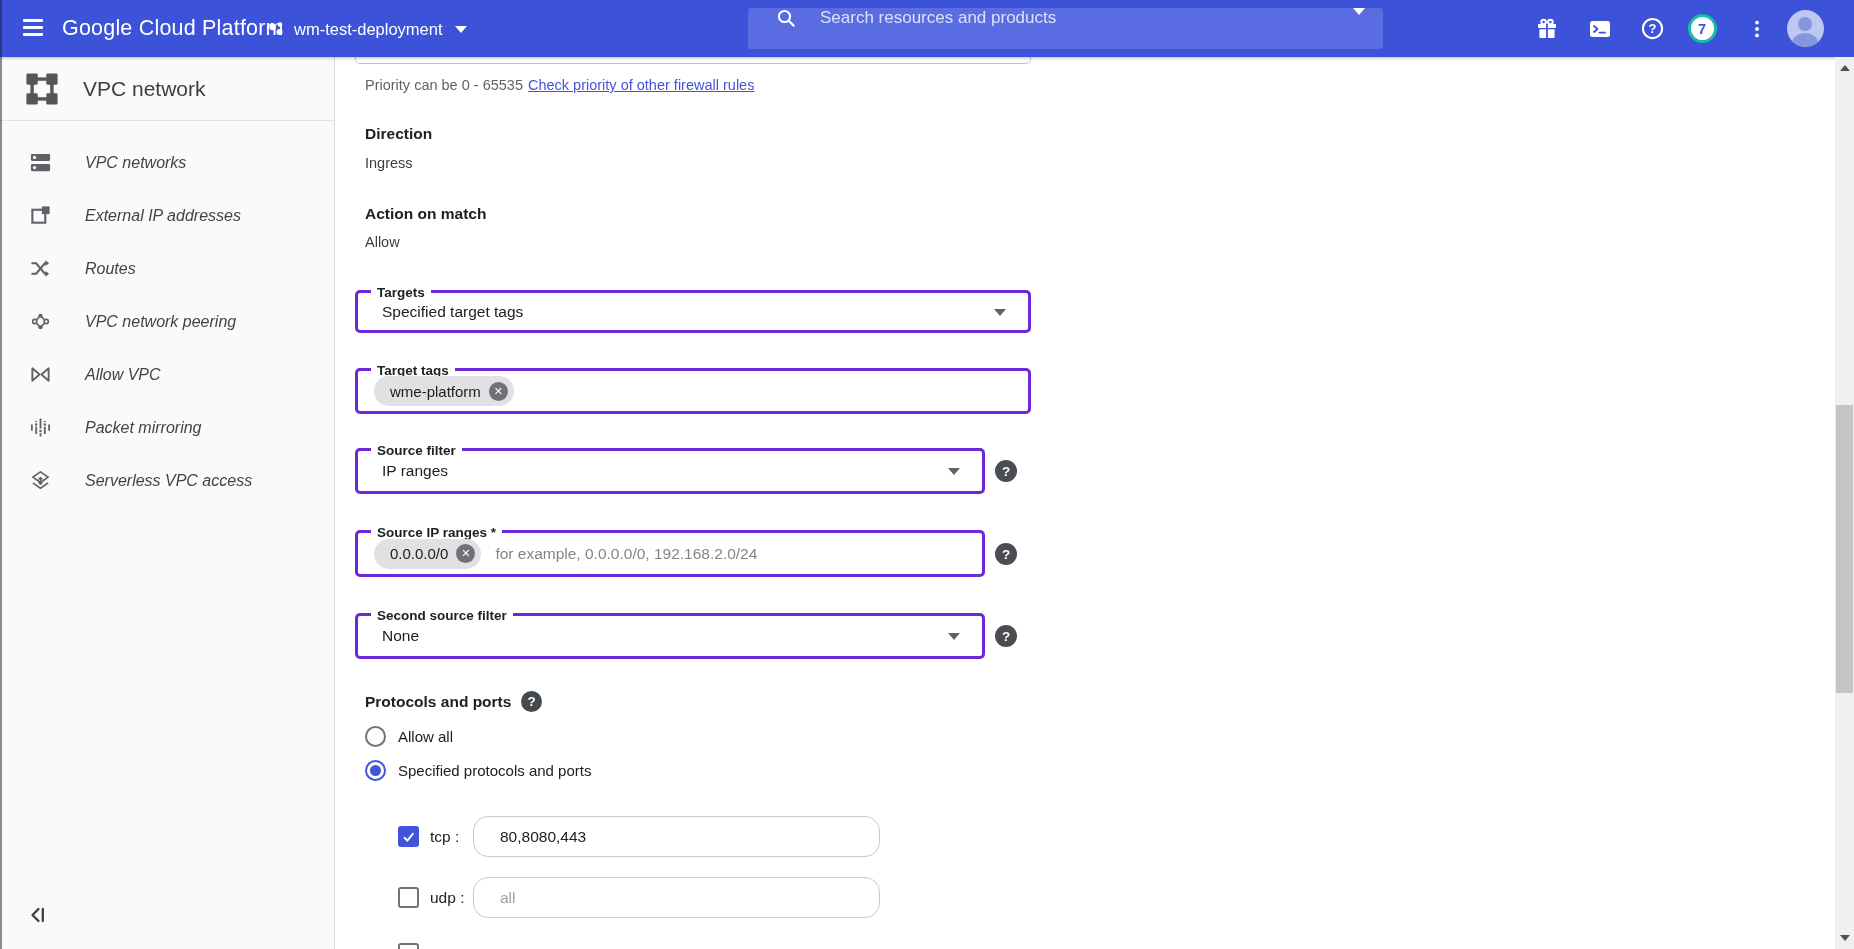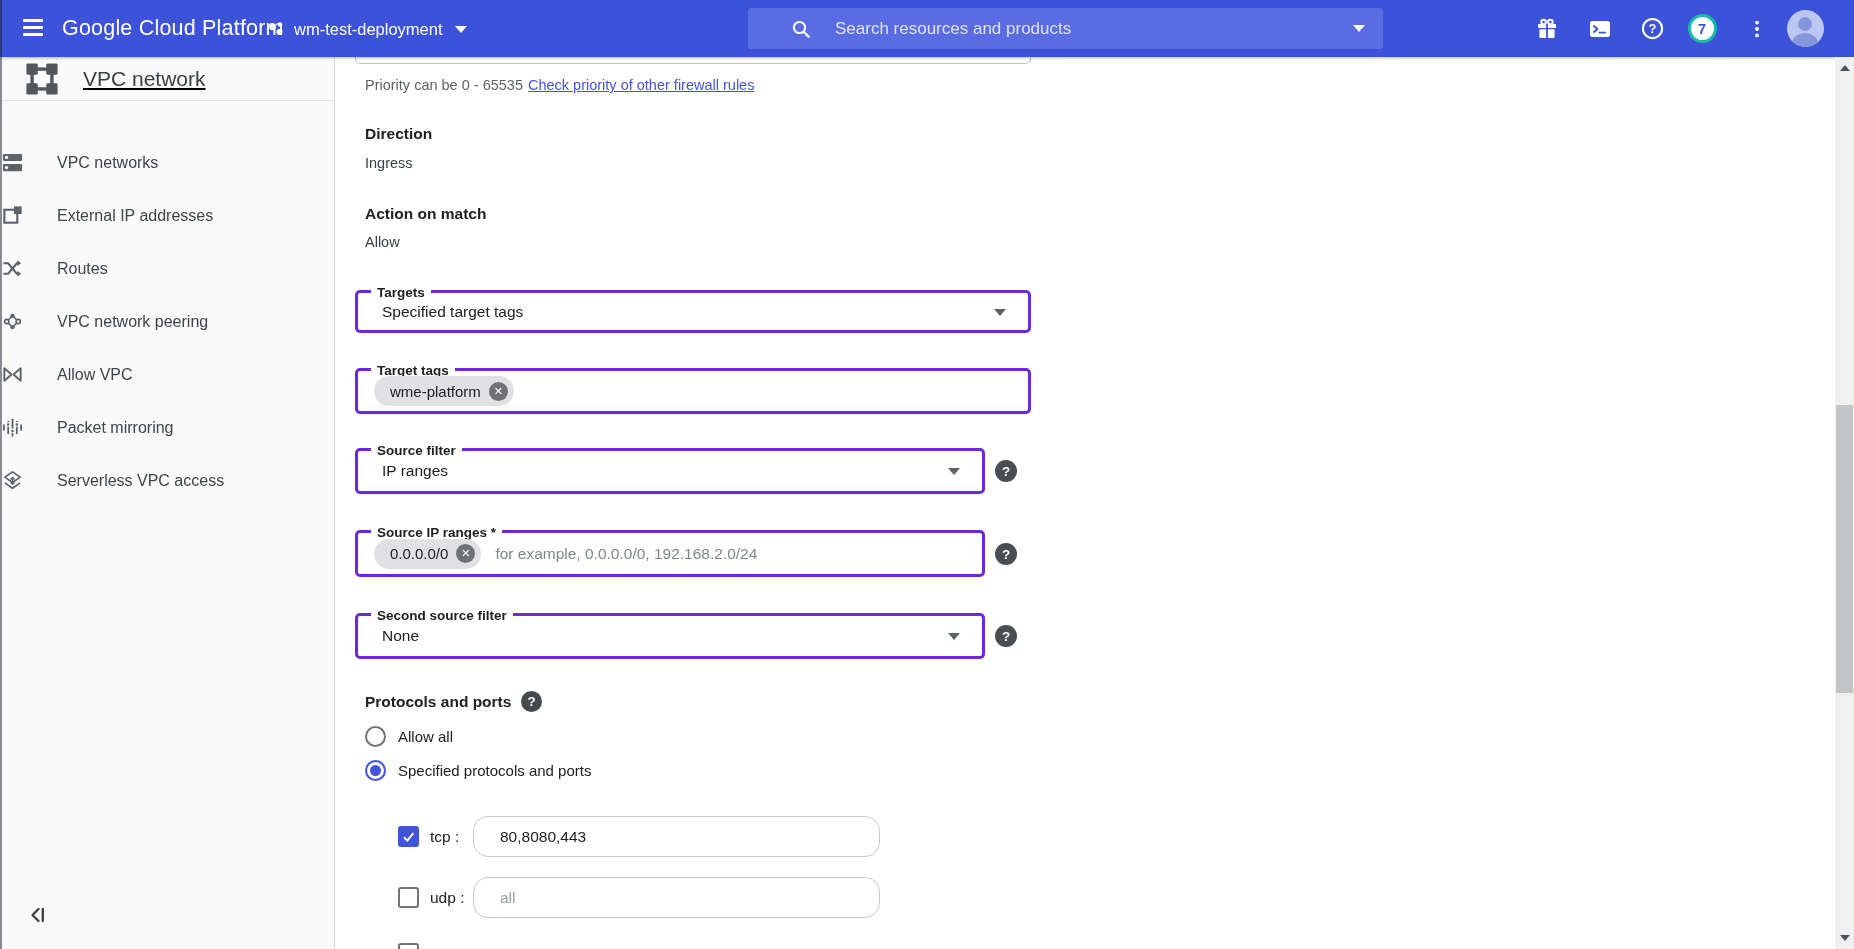--- a/index.html
+++ b/index.html
@@ -17,7 +17,7 @@
   .project{position:absolute;left:266px;top:13px;height:32px;display:flex;align-items:center;color:#fff;cursor:pointer;}
   .project .plabel{font-size:16.5px;font-weight:500;margin-left:8px;white-space:nowrap;}
   .caret-w{width:0;height:0;border-left:6px solid transparent;border-right:6px solid transparent;border-top:7px solid #fff;margin-left:12px;}
-  .search{position:absolute;left:748px;top:8px;width:635px;height:41px;background:var(--search-bg);border-radius:3px;display:flex;align-items:center;padding-left:15px;}
+  .search{position:absolute;left:748px;top:8px;width:635px;height:41px;background:var(--search-bg);border-radius:3px;display:flex;align-items:flex-start;}
   .search svg{margin-left:28px;flex:none;}
   .search input{flex:1;background:transparent;border:none;outline:none;color:#fff;font-size:17px;margin-left:24px;font-family:inherit;}
   .search input::placeholder{color:rgba(255,255,255,.8);}

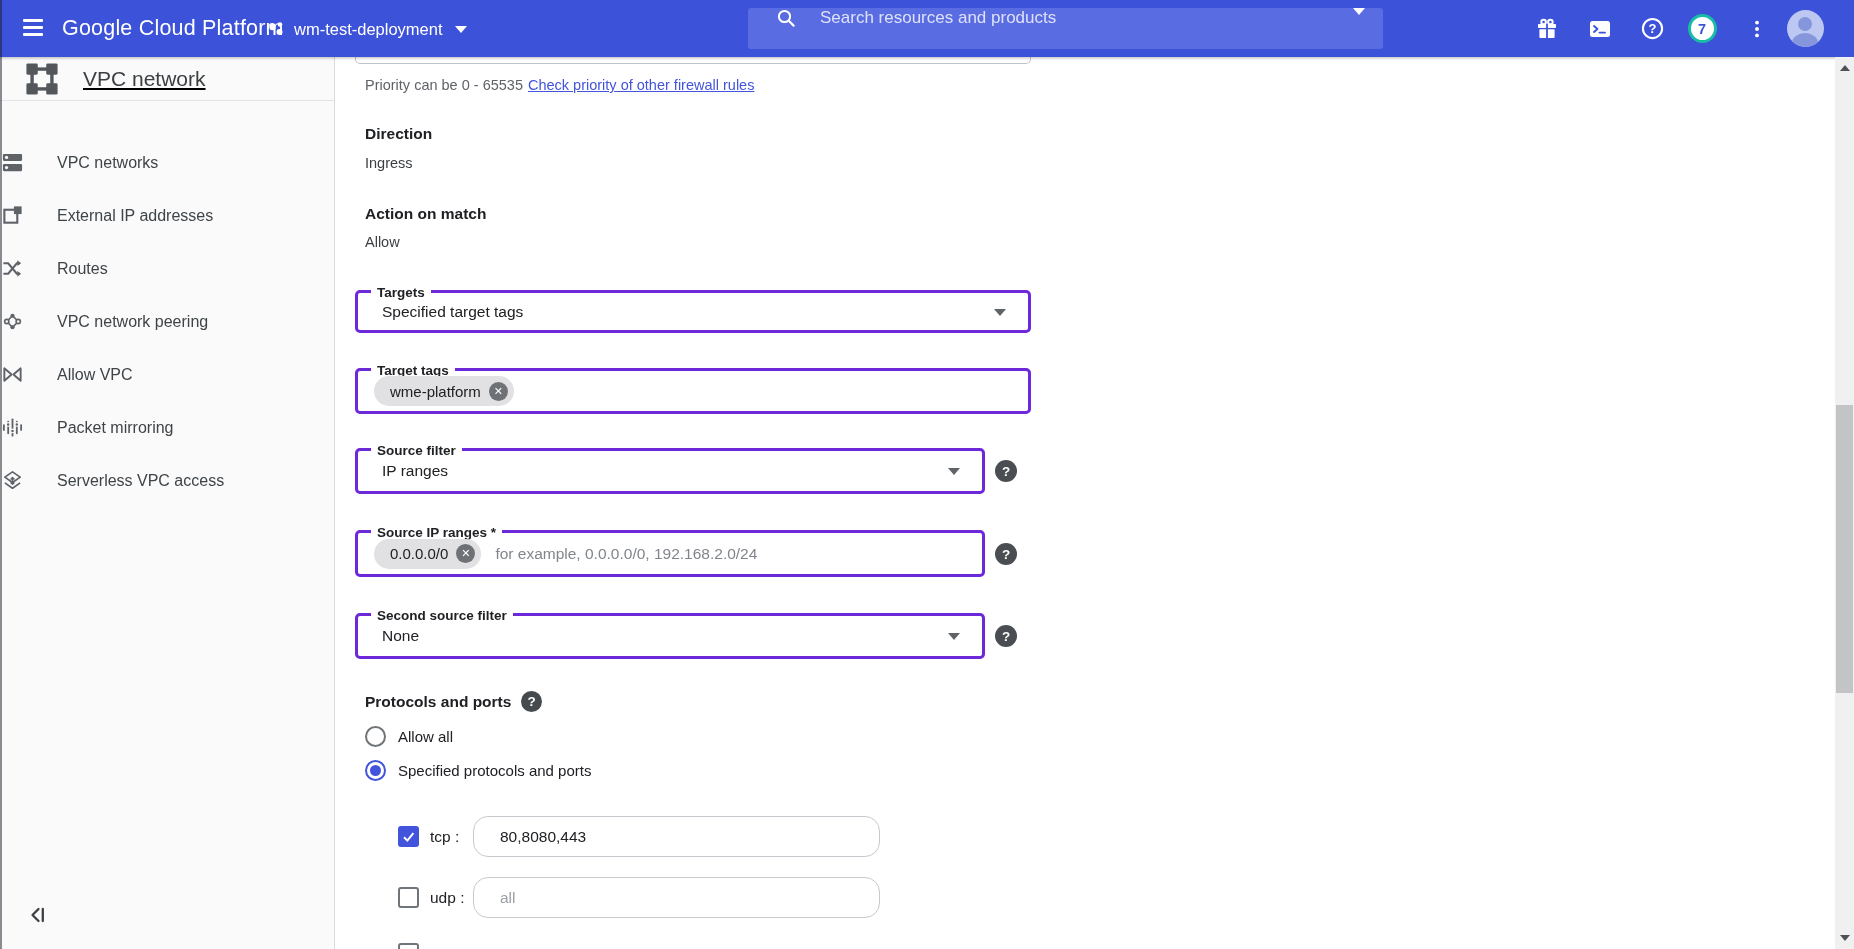--- a/index.html
+++ b/index.html
@@ -30,7 +30,7 @@
 
   
   .sidebar{position:absolute;left:0;top:57px;width:335px;height:892px;background:#FAFAFA;border-right:1px solid #DBDBDF;}
-  .sb-header{height:44px;display:flex;align-items:center;padding-left:25px;border-bottom:1px solid #E4E4E8;text-decoration:underline;}
+  .sb-header{height:64px;display:flex;align-items:center;padding-left:25px;border-bottom:1px solid #E4E4E8;}
   .sb-title{font-size:21px;color:#3C4043;margin-left:24px;}
   .sb-list{position:absolute;left:0;top:79px;width:100%;}
   .sb-item{height:53px;display:flex;align-items:center;cursor:pointer;}

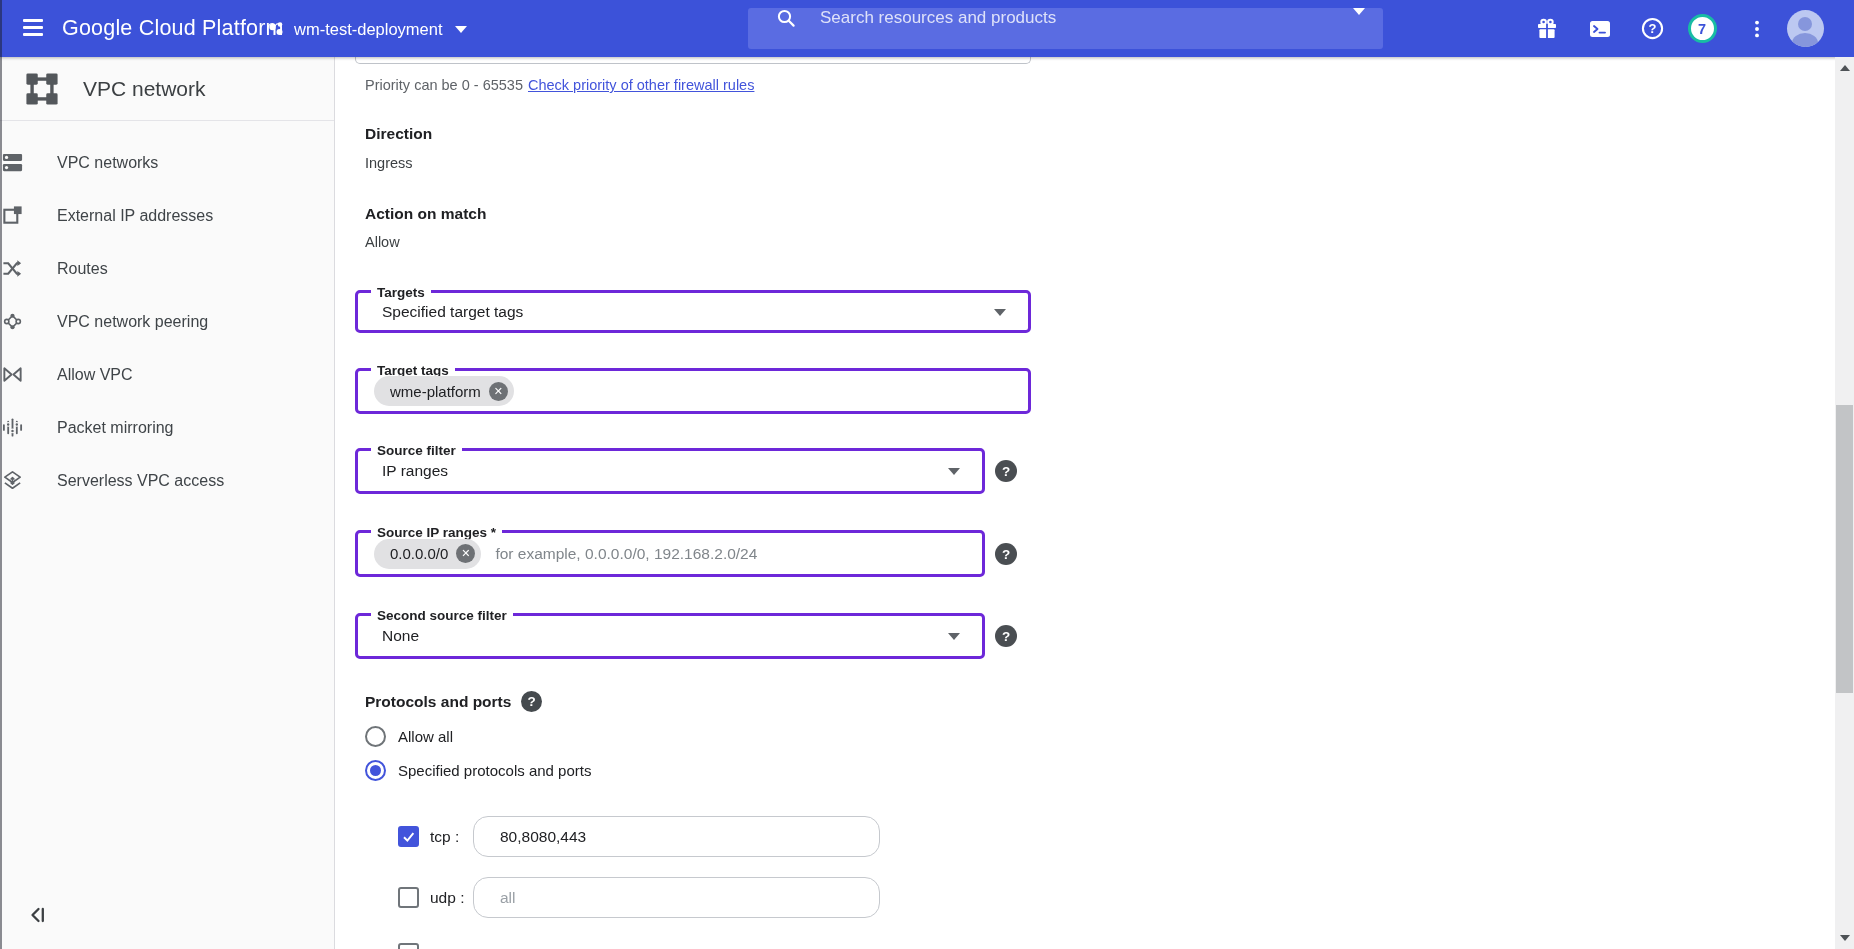--- a/index.html
+++ b/index.html
@@ -33,7 +33,7 @@
   .sb-header{height:64px;display:flex;align-items:center;padding-left:25px;border-bottom:1px solid #E4E4E8;}
   .sb-title{font-size:21px;color:#3C4043;margin-left:24px;}
   .sb-list{position:absolute;left:0;top:79px;width:100%;}
-  .sb-item{height:53px;display:flex;align-items:center;cursor:pointer;}
+  .sb-item{height:53px;display:flex;align-items:center;padding-left:28px;cursor:pointer;font-style:italic;}
   .sb-item .icn{width:24px;height:24px;flex:none;display:flex;align-items:center;justify-content:center;}
   .sb-item .lbl{margin-left:33px;font-size:16px;color:#3F4448;white-space:nowrap;}
   .sb-item.active{background:var(--active-bg);}

